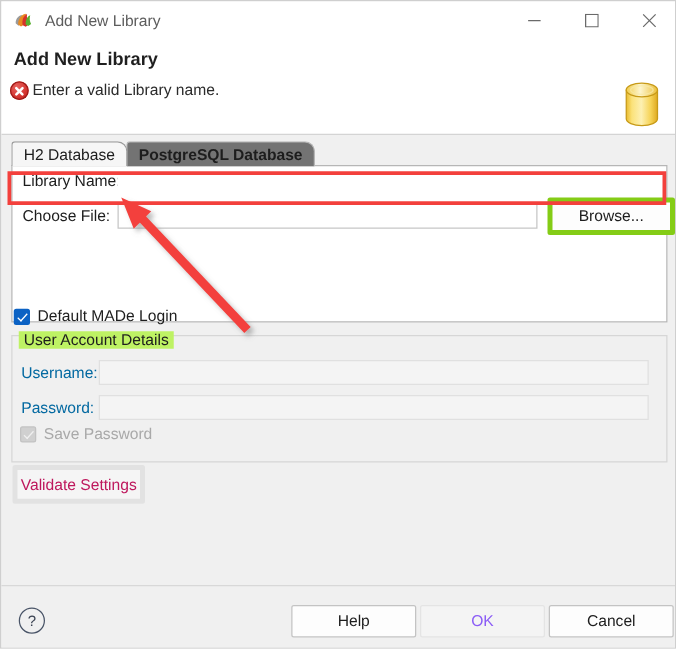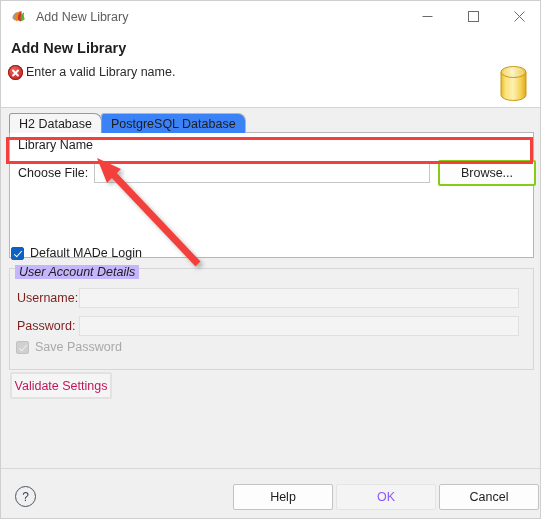--- a/index.html
+++ b/index.html
@@ -148,9 +148,10 @@
     border-color: #9a9a9a;
   }
   .tab.inactive {
-    background: #3b82f6;
+    background: #737373;
     color: #1d1d1d;
     z-index: 1;
+    font-weight: bold;
   }
 
   

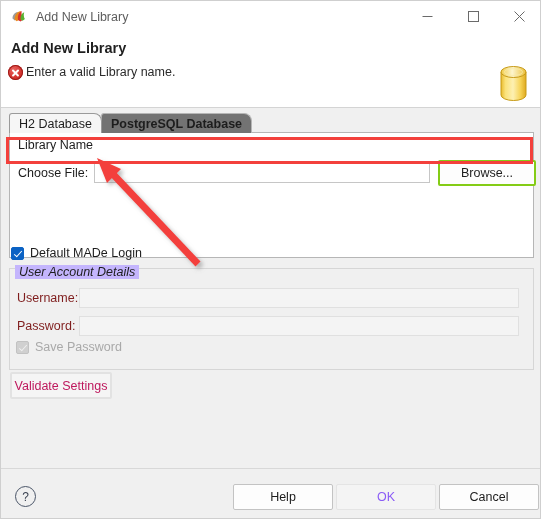--- a/index.html
+++ b/index.html
@@ -196,7 +196,7 @@
 
   .btn {
     background: #fdfdfd;
-    border: 2px solid #84cc16;
+    border: 4px solid #84cc16;
     border-radius: 2px;
     font-size: 12.5px;
     color: #1d1d1d;

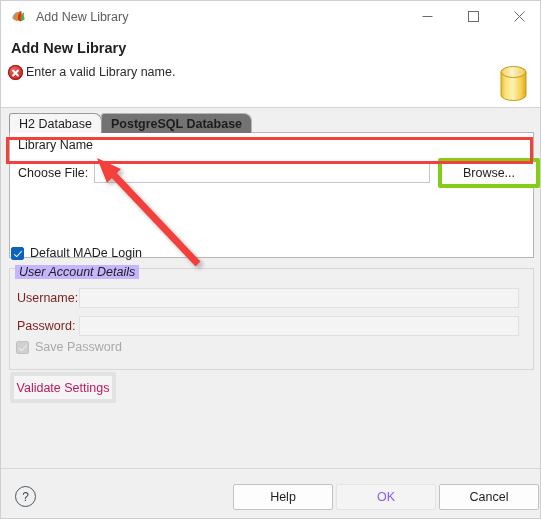--- a/index.html
+++ b/index.html
@@ -266,11 +266,10 @@
   .group-title {
     position: absolute;
     left: 14px; top: 157px;
-    background: #c4b5fd;
+    background: #bef264;
     padding: 0 4px;
     font-size: 12.5px;
     color: #1d1d1d;
-    font-style: italic;
   }
 
   

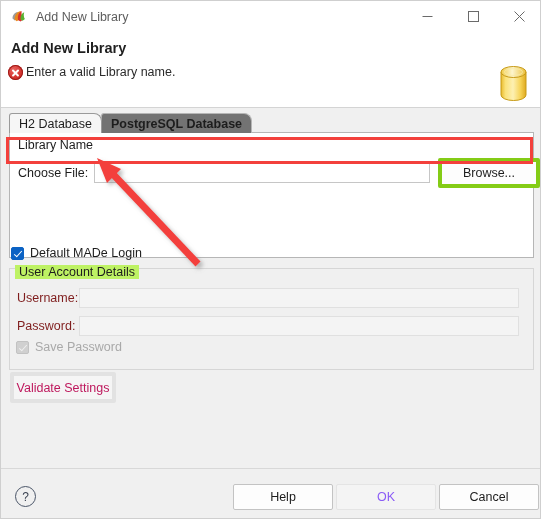--- a/index.html
+++ b/index.html
@@ -175,7 +175,7 @@
     color: #1d1d1d;
     white-space: nowrap;
   }
-  .field-label.disabled { color: #7f1d1d; }
+  .field-label.disabled { color: #0369a1; }
 
   .textinput {
     background: #ffffff;

